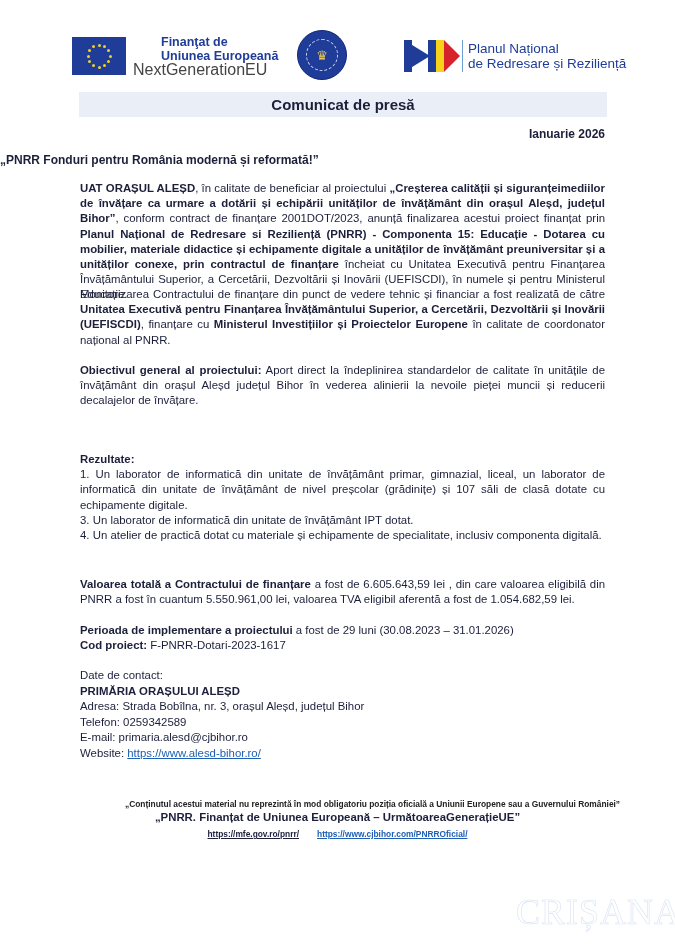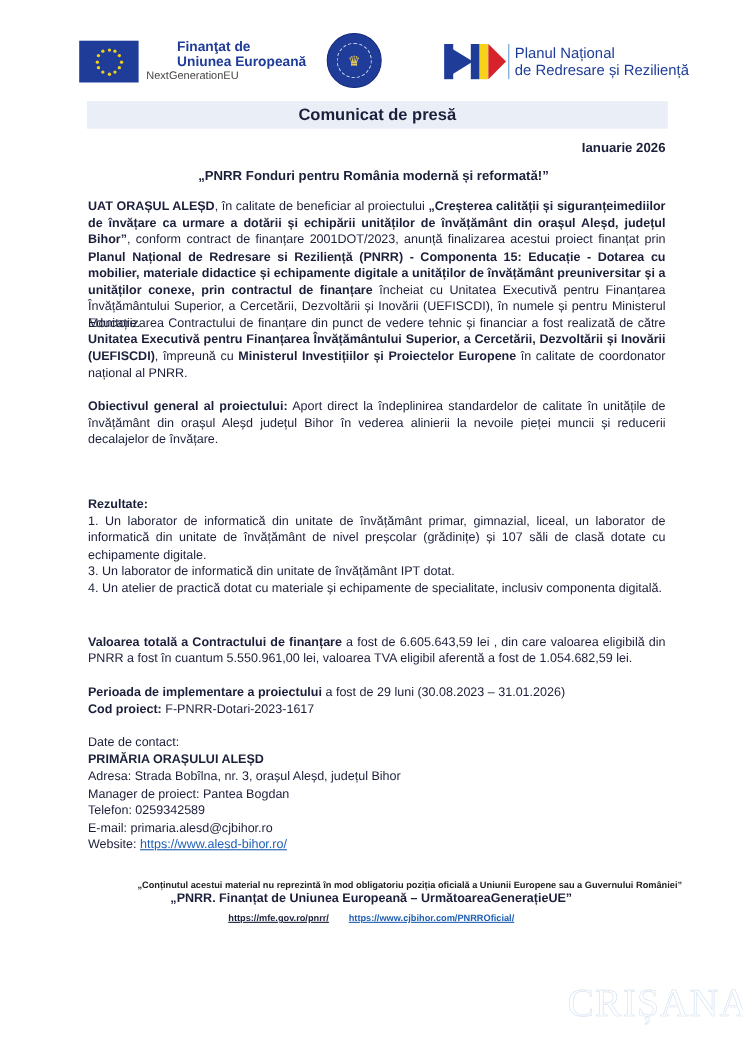--- a/index.html
+++ b/index.html
@@ -13,7 +13,7 @@
   .eu-star { position: absolute; width: 3px; height: 3px; background: #f4d11a; border-radius: 50%; }
   .eu-text { margin-left: 7px; line-height: 14px; }
   .eu-text .l1, .eu-text .l2 { font-weight: bold; font-size: 12.5px; color: #1f3c99; display: block; padding-left: 28px; }
-  .eu-text .l3 { font-size: 10px; color: #444; display: block; }
+  .eu-text .l3 { font-size: 16px; color: #444; display: block; }
 
   .logo-gov { position: absolute; left: 297px; top: 30px; width: 48px; height: 48px; border-radius: 50%;
               background: #1f3c99; border: 1px solid #12287a; display: flex; align-items: center; justify-content: center; }

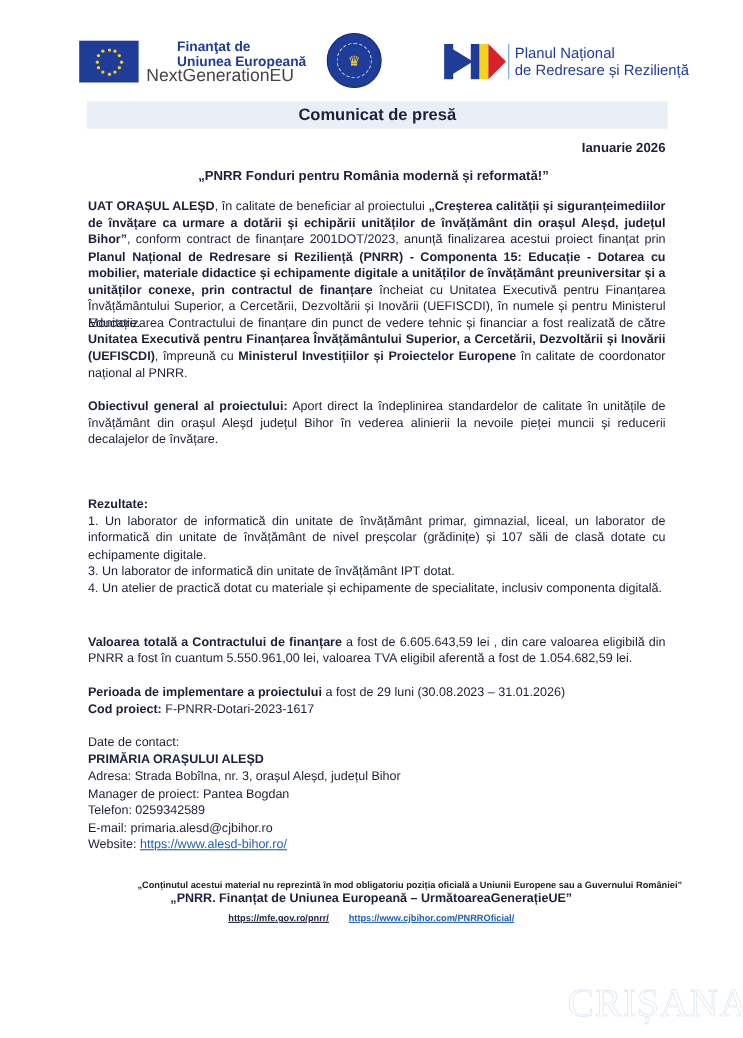--- a/index.html
+++ b/index.html
@@ -43,7 +43,7 @@
   b, .b { font-weight: bold; }
 
   .date { position: absolute; right: 70px; top: 127px; font-weight: bold; font-size: 12px; }
-  .slogan { position: absolute; left: 0; width: 623px; top: 153px; text-align: center; font-weight: bold; font-size: 12px; padding-left: 28px; }
+  .slogan { position: absolute; left: 0; width: 623px; top: 153px; text-align: left; font-weight: bold; font-size: 12px; }
 
   .contact { position: absolute; left: 80px; top: 668px; font-size: 11.4px; line-height: 15.5px; }
   .contact a { color: #1e5fb4; text-decoration: underline; }

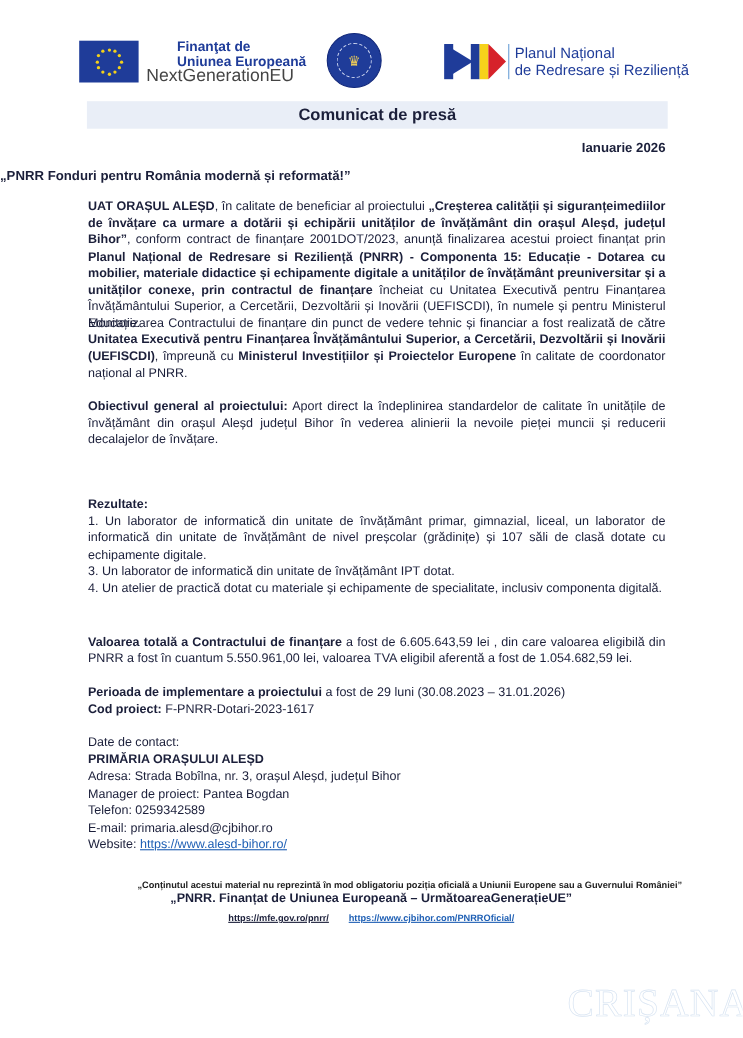--- a/index.html
+++ b/index.html
@@ -118,7 +118,7 @@
     <b>UAT ORAȘUL ALEȘD</b><span>, în calitate de beneficiar al proiectului </span><b>„Creșterea calității și siguranțeimediilor de învățare ca urmare a dotării și echipării unităților de învățământ din orașul Aleșd, județul Bihor”</b><span>, conform contract de finanțare 2001DOT/2023, anunță finalizarea acestui proiect finanțat prin </span><b>Planul Național de Redresare si Reziliență (PNRR) - Componenta 15: Educație - Dotarea cu mobilier, materiale didactice și echipamente digitale a unităților de învățământ preuniversitar și a unităților conexe, prin contractul de finanțare</b><span> încheiat cu Unitatea Executivă pentru Finanțarea Învățământului Superior, a Cercetării, Dezvoltării și Inovării (UEFISCDI), în numele și pentru Ministerul Educație.</span>
   </div>
   <div class="text justify" style="top:287px;">
-    <span>Monitorizarea Contractului de finanțare din punct de vedere tehnic și financiar a fost realizată de către </span><b>Unitatea Executivă pentru Finanțarea Învățământului Superior, a Cercetării, Dezvoltării și Inovării (UEFISCDI)</b><span>, împreună cu </span><b>Ministerul Investițiilor și Proiectelor Europene</b><span> în calitate de coordonator național al PNRR.</span>
+    <span>Monitorizarea Contractului de finanțare din punct de vedere tehnic și financiar a fost realizată de către </span><b>Unitatea Executivă pentru Finanțarea Învățământului Superior, a Cercetării, Dezvoltării și Inovării (UEFISCDI)</b><span>, finanțare cu </span><b>Ministerul Investițiilor și Proiectelor Europene</b><span> în calitate de coordonator național al PNRR.</span>
   </div>
 
   <div class="text justify" style="top:363px;">

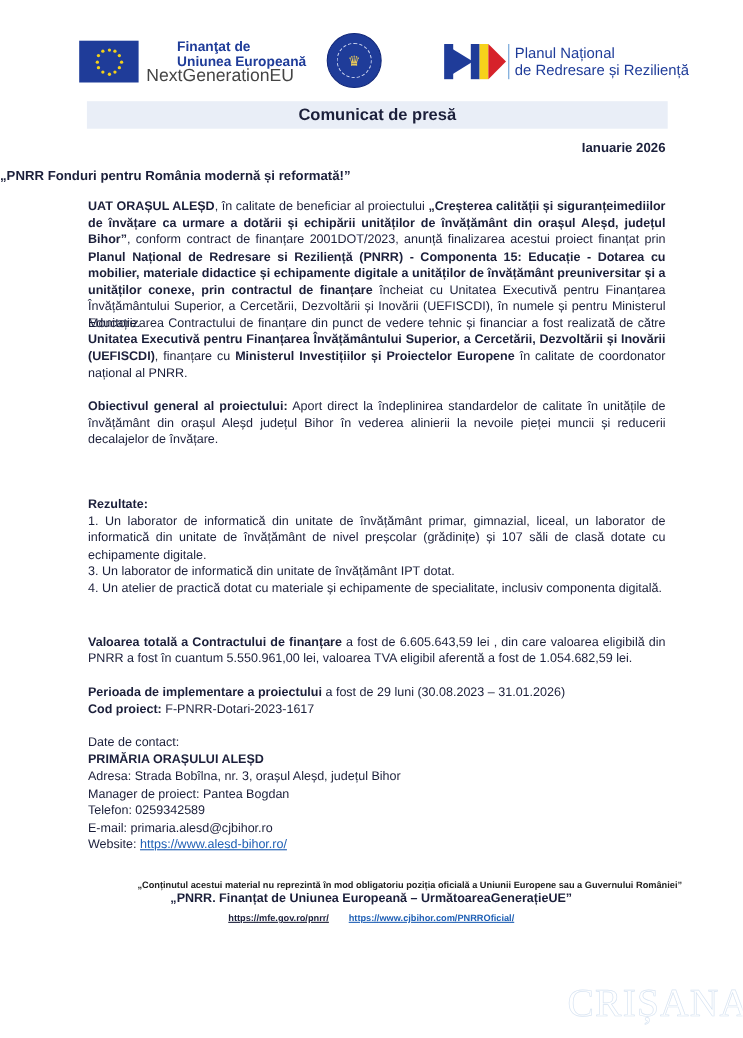--- a/index.html
+++ b/index.html
@@ -145,7 +145,6 @@
     <div>Date de contact:</div>
     <div class="b">PRIMĂRIA ORAȘULUI ALEȘD</div>
     <div>Adresa: Strada Bobîlna, nr. 3, orașul Aleșd, județul Bihor</div>
-    <div>Manager de proiect: Pantea Bogdan</div>
     <div>Telefon: 0259342589</div>
     <div>E-mail: primaria.alesd@cjbihor.ro</div>
     <div><span>Website: </span><a>https://www.alesd-bihor.ro/</a></div>

